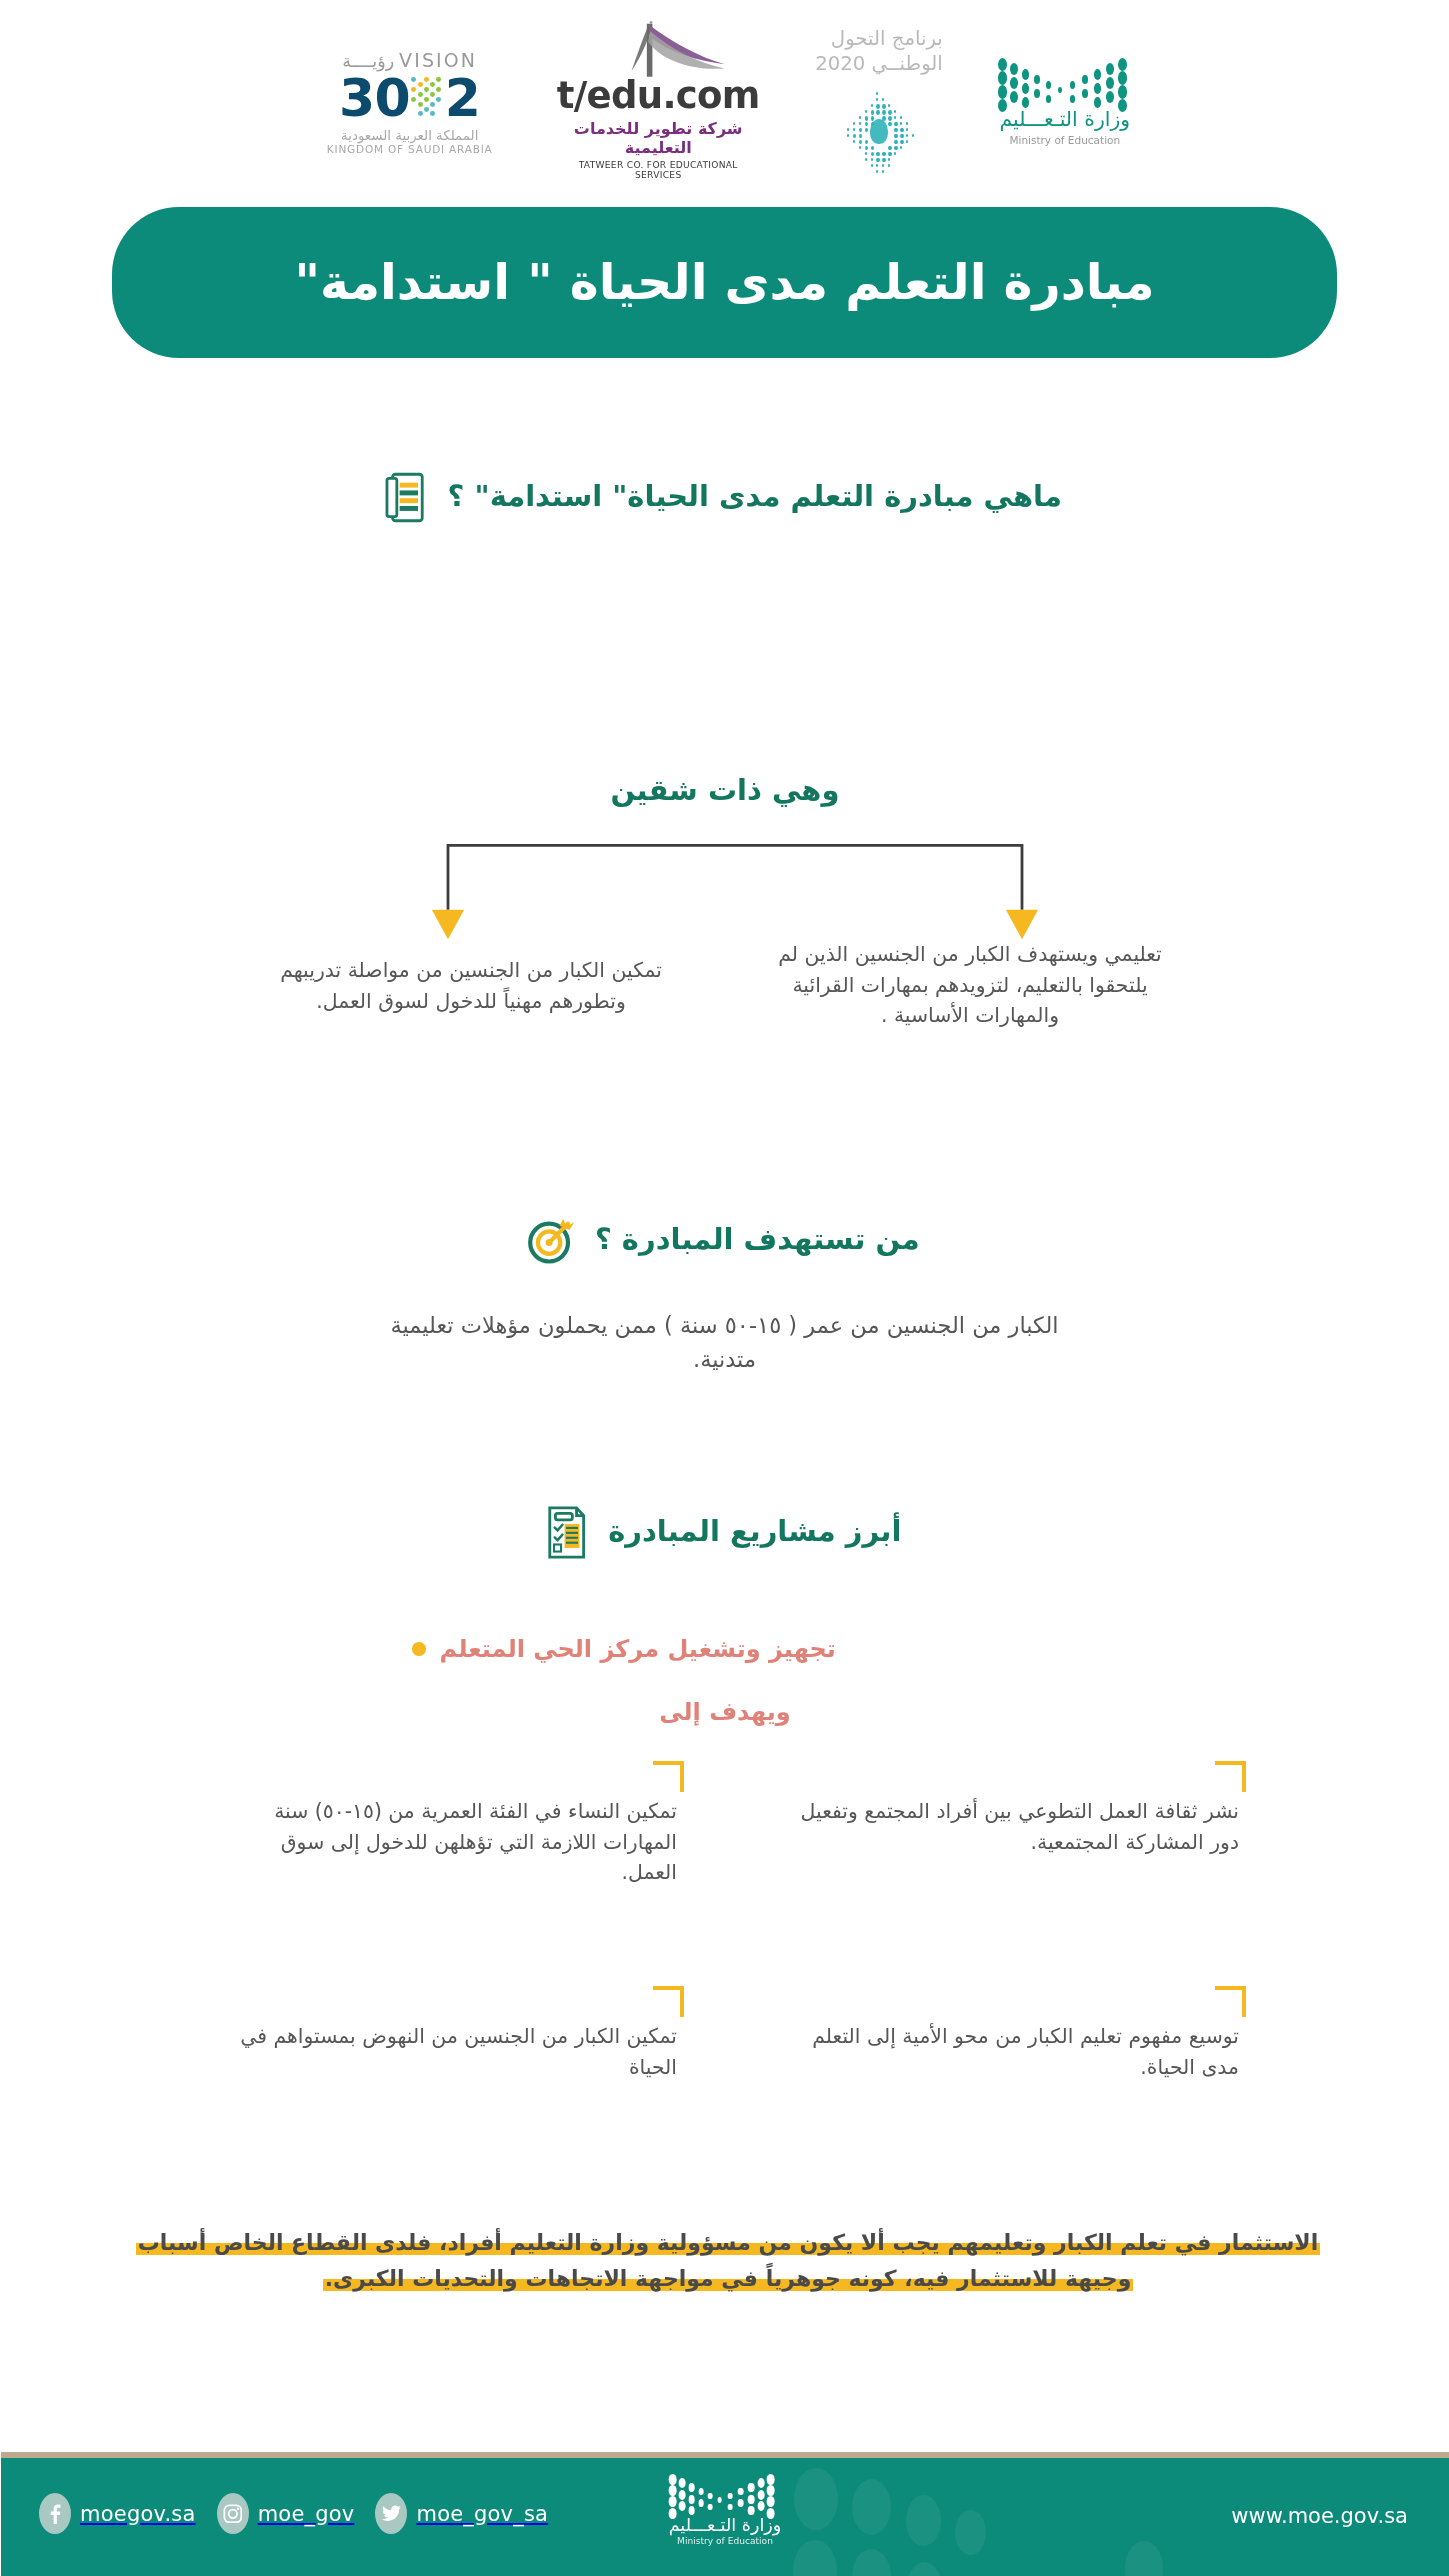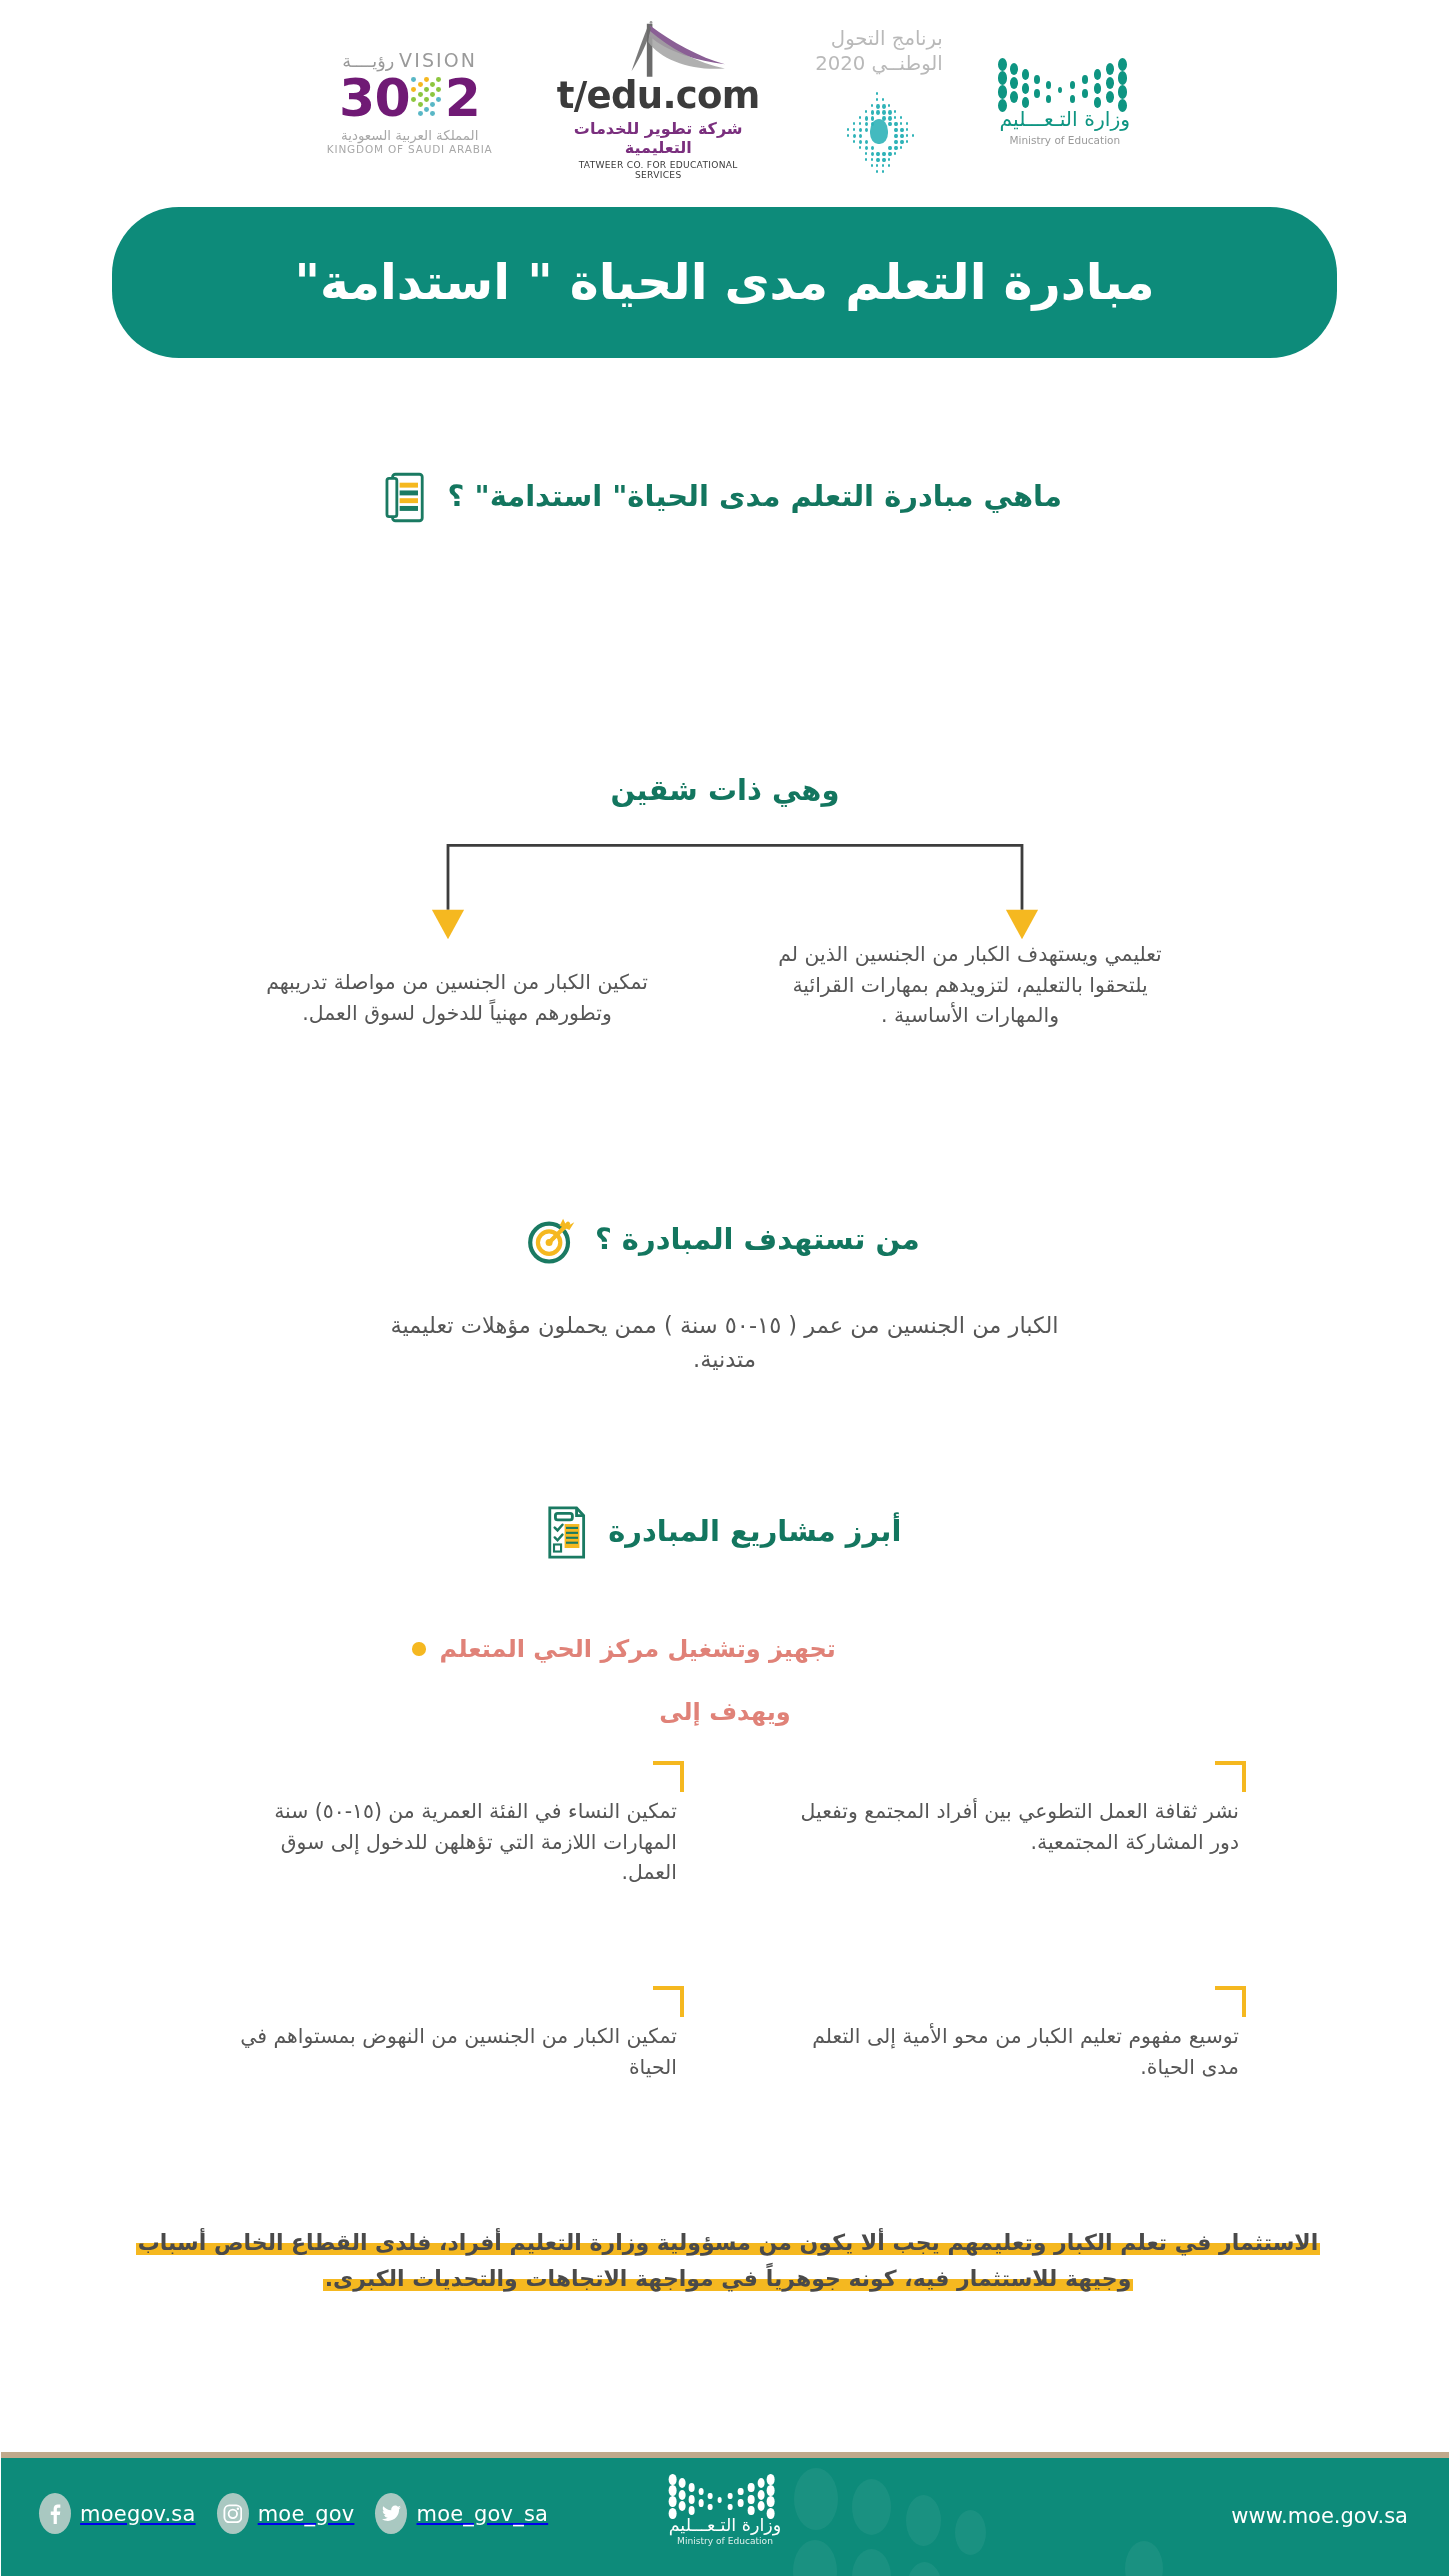--- a/index.html
+++ b/index.html
@@ -46,7 +46,7 @@
   .v2030-top .ar { font-size: 17.6px; }
   .v2030-mid {
     display: flex; align-items: center; justify-content: center;
-    font-size: 52px; font-weight: 700; color: #701a75; line-height: 1;
+    font-size: 52px; font-weight: 700; color: #0c4a6e; line-height: 1;
     margin-top: 1.4px; letter-spacing: -0.7px;
   }
   .v2030-emblem {

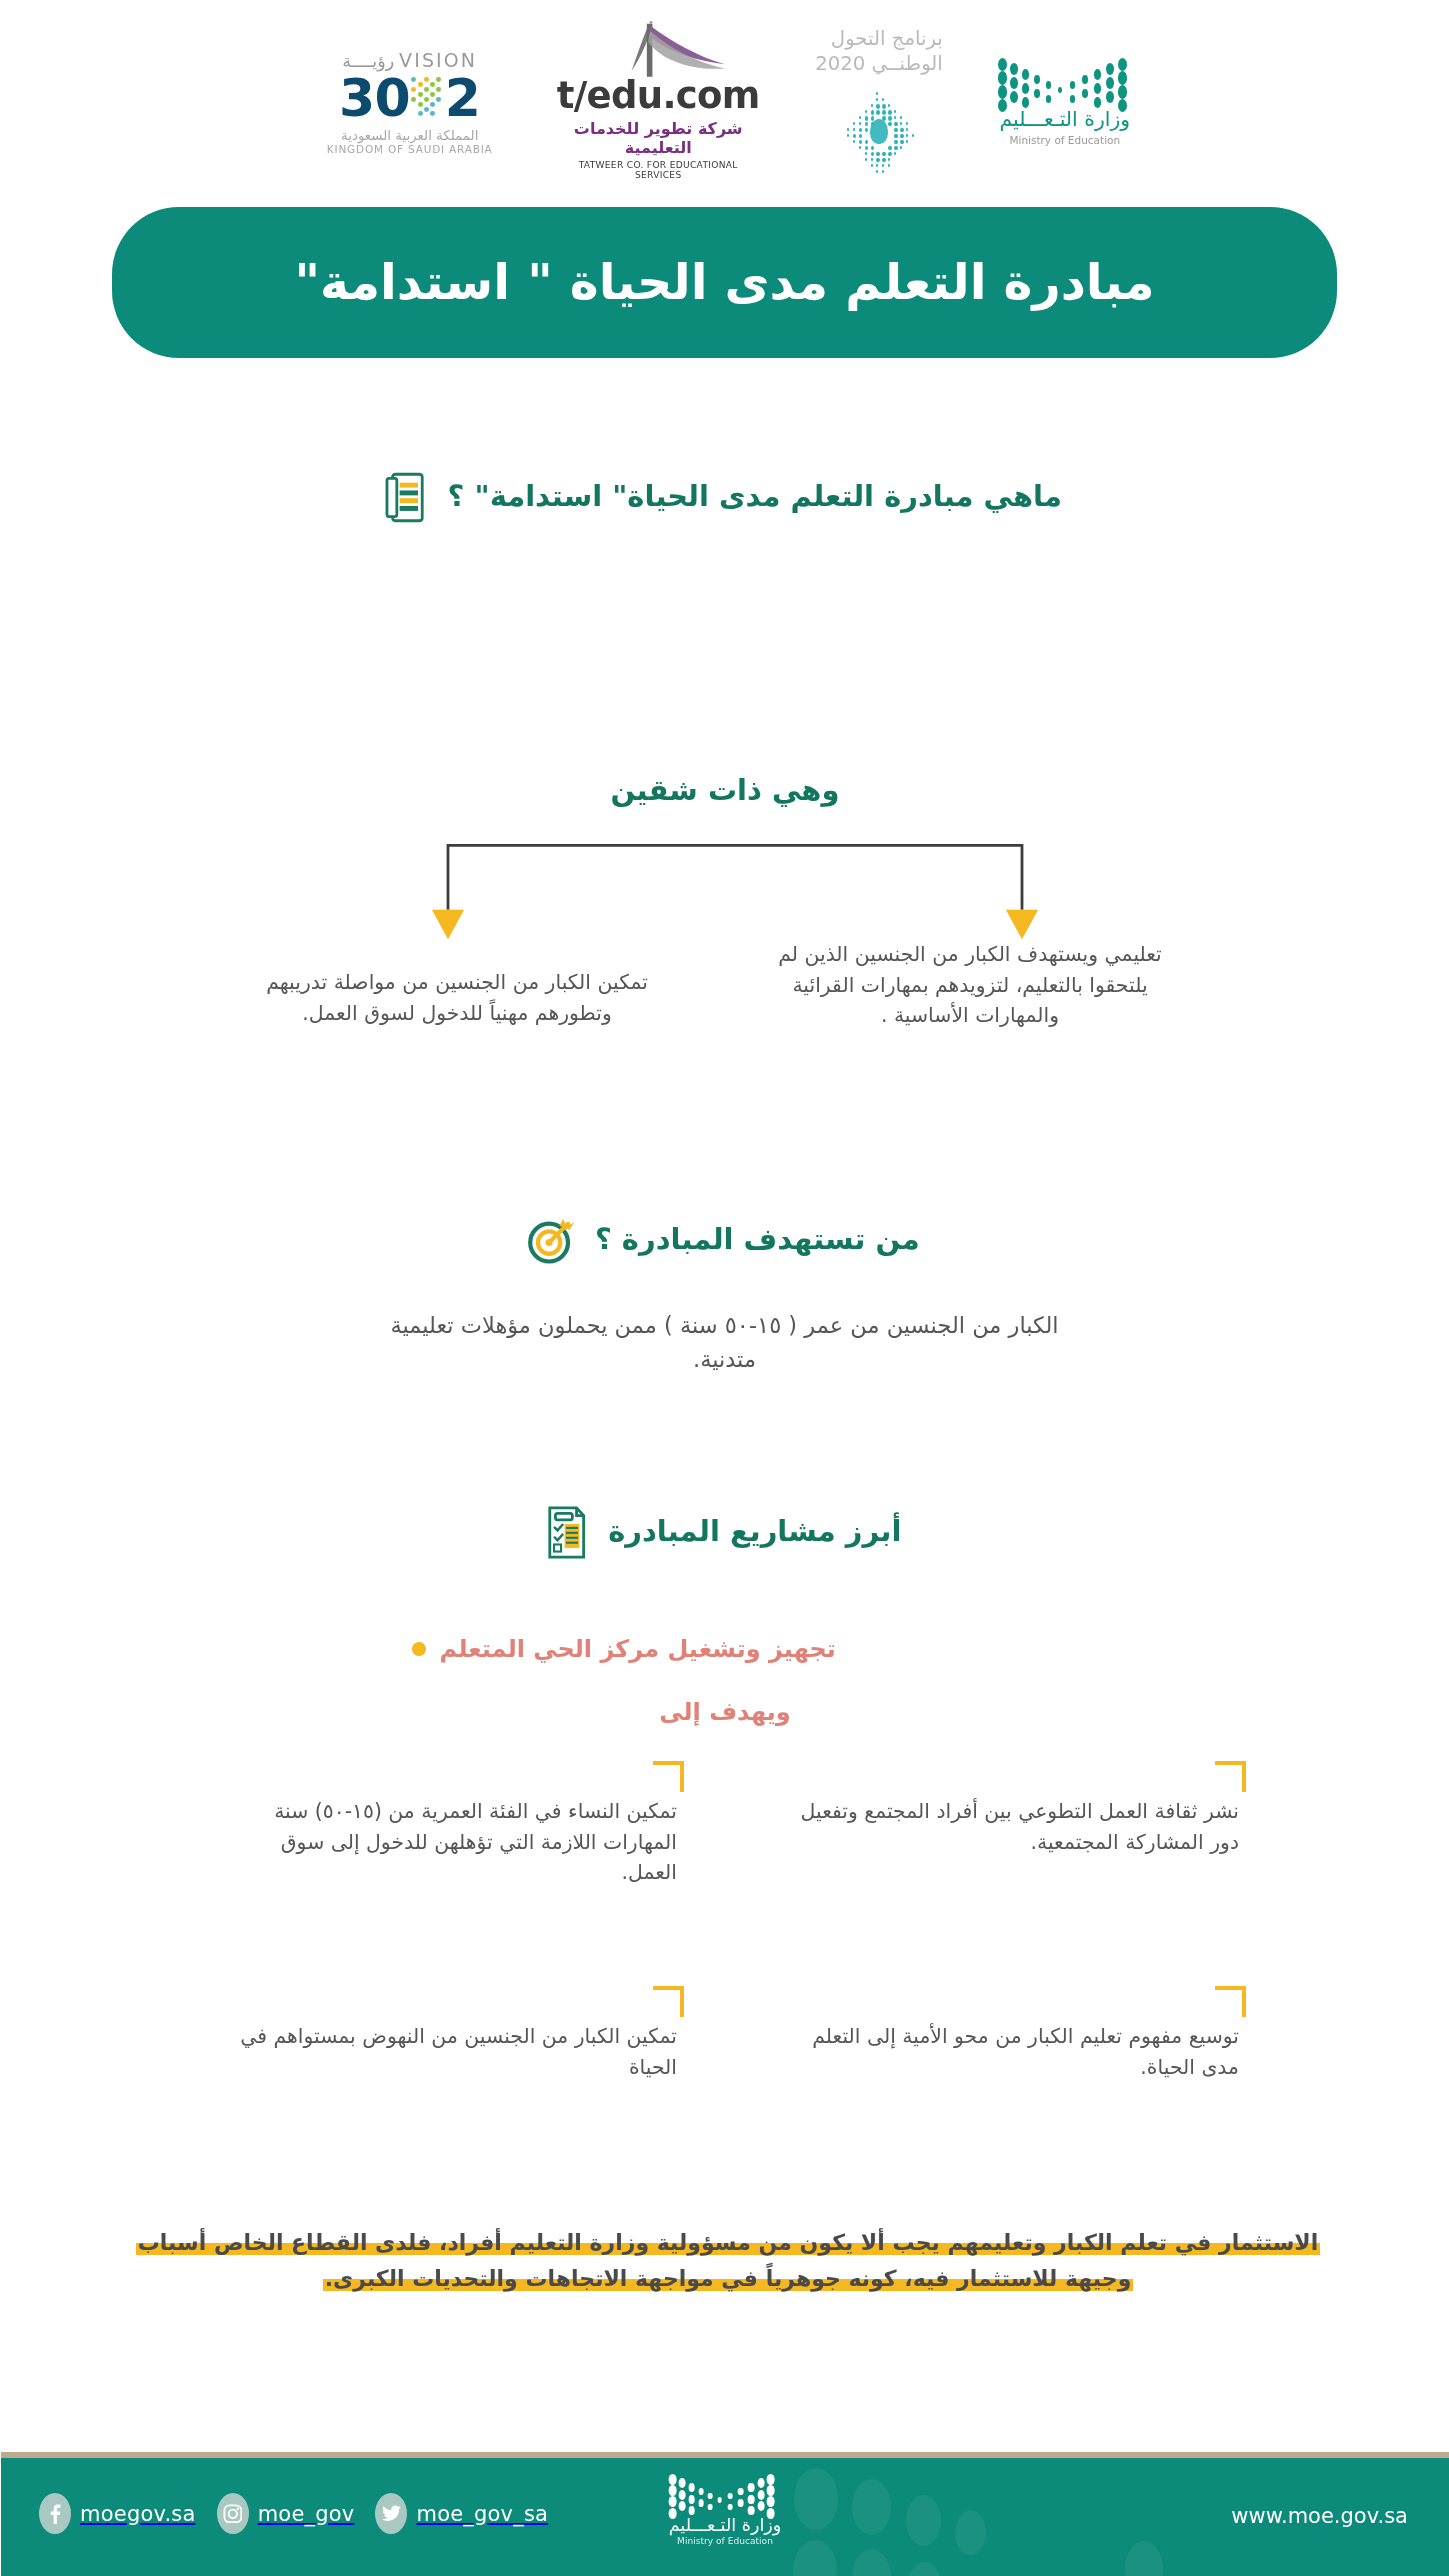--- a/index.html
+++ b/index.html
@@ -469,7 +469,7 @@
 
   <div class="branch-text" style="top:939px; left:759px; width:422px;">تعليمي ويستهدف الكبار من الجنسين الذين لم يلتحقوا بالتعليم، لتزويدهم بمهارات القرائية والمهارات الأساسية .</div>
 
-  <div class="branch-text" style="top:955px; left:253px; width:408px;margin-top:12px;">تمكين الكبار من الجنسين من مواصلة تدريبهم وتطورهم مهنياً للدخول لسوق العمل.</div>
+  <div class="branch-text" style="top:955px; left:267px; width:408px;">تمكين الكبار من الجنسين من مواصلة تدريبهم وتطورهم مهنياً للدخول لسوق العمل.</div>
 
   <div class="section-head" style="top:1216px; left:0; width:1450px;">
     <span class="htext">من تستهدف المبادرة ؟</span>

